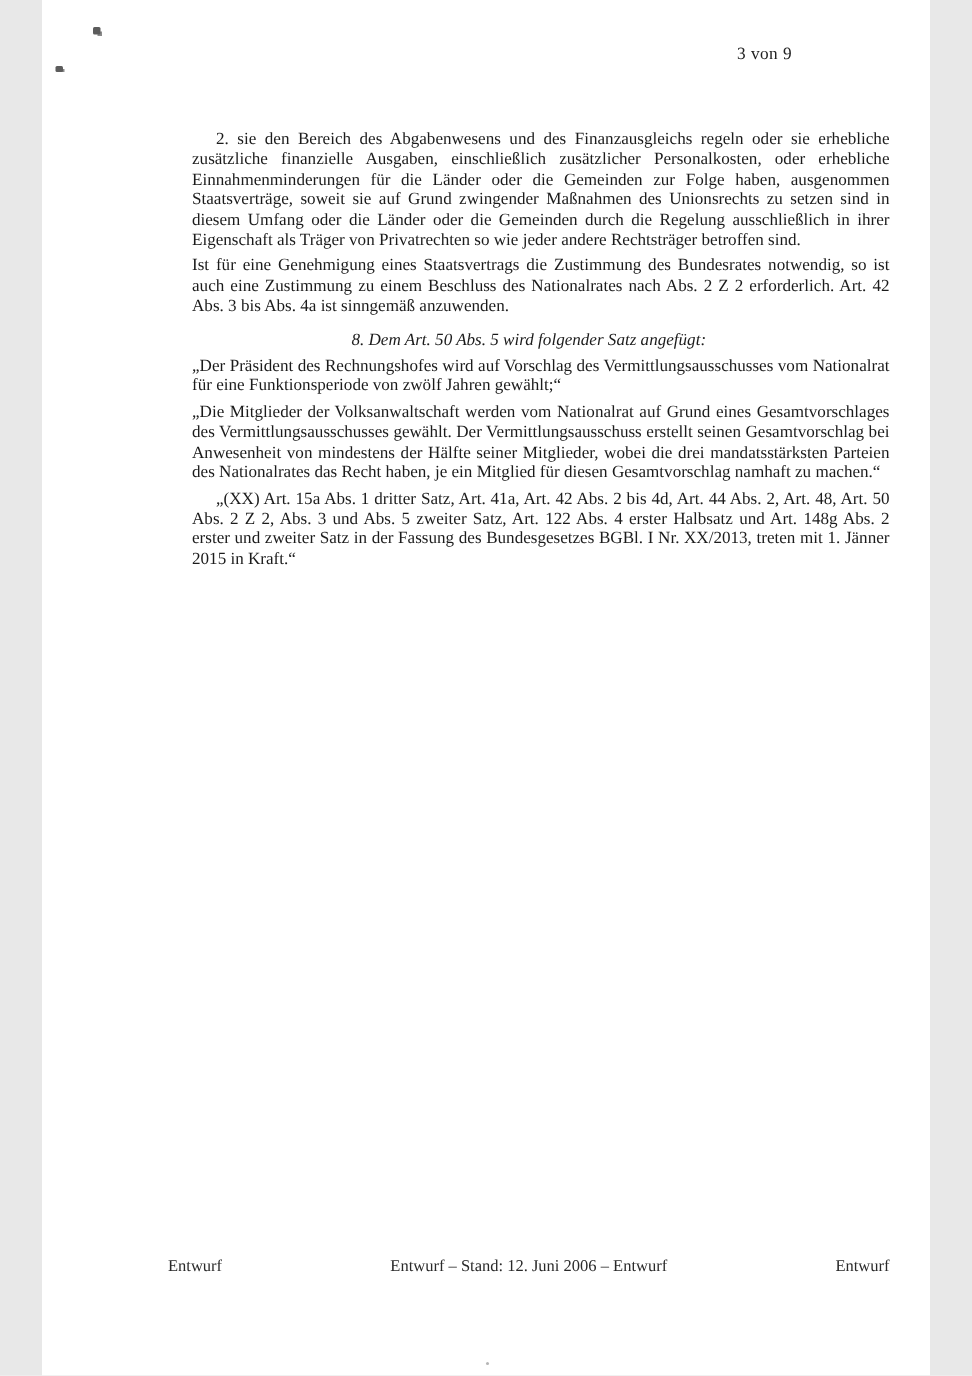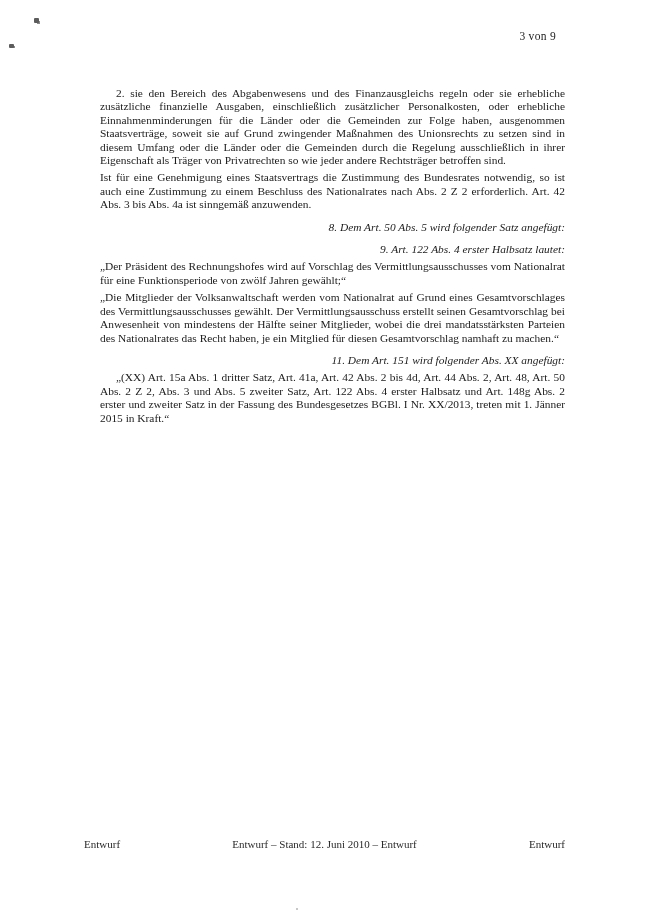--- a/index.html
+++ b/index.html
@@ -9,7 +9,7 @@
   }
   .page {
     position: relative;
-    width: 648px;
+    width: 592px;
     height: 917px;
     margin: 0 auto;
     background: #ffffff;

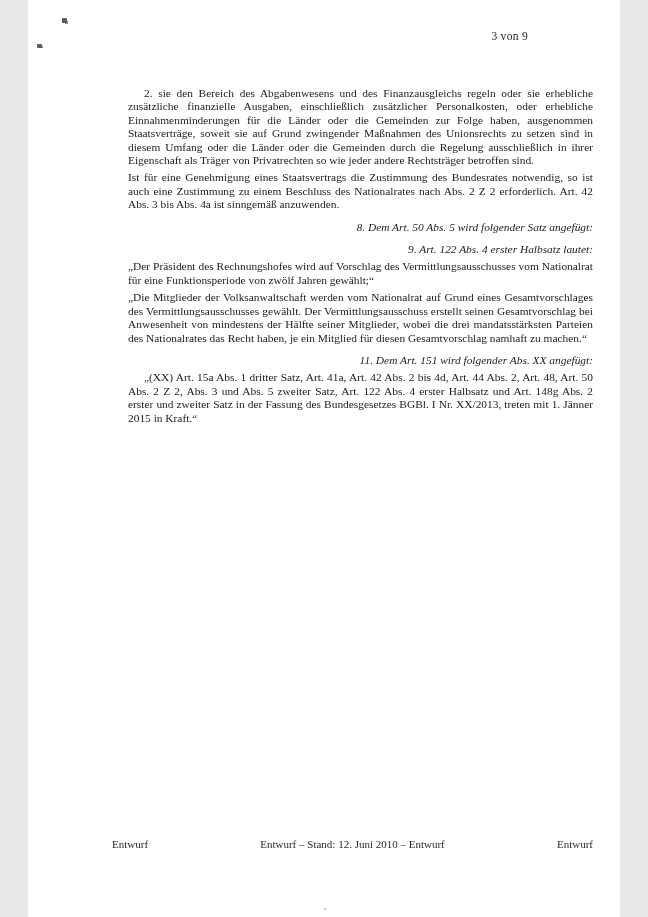--- a/index.html
+++ b/index.html
@@ -43,7 +43,7 @@
   }
   .content p.heading {
     font-style: italic;
-    text-align: right;
+    text-align: center;
     margin: 9px 0 4px 0;
   }
   .footer {

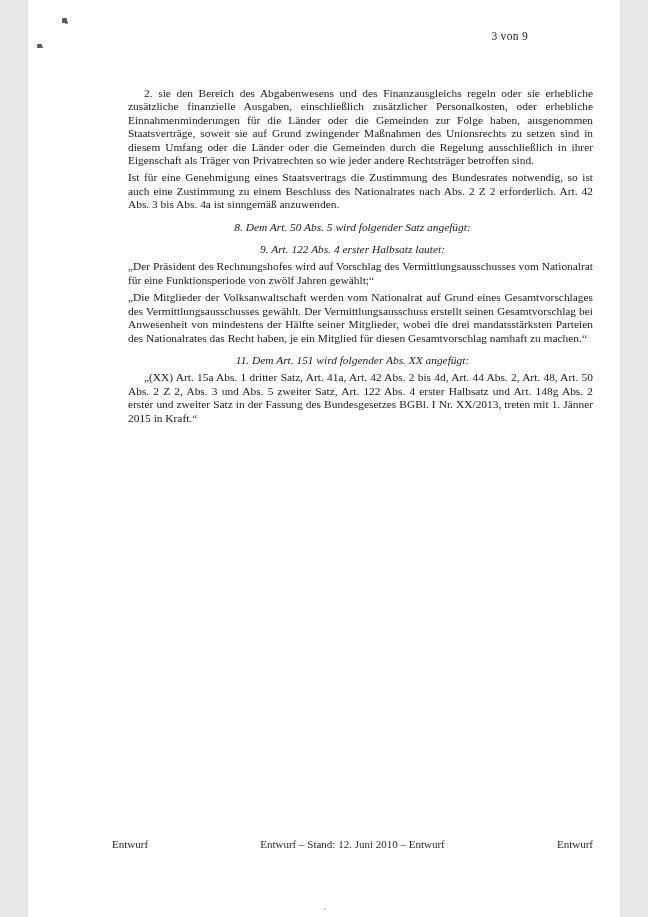--- a/index.html
+++ b/index.html
@@ -81,7 +81,6 @@
     <p class="body indent">2. sie den Bereich des Abgabenwesens und des Finanzausgleichs regeln oder sie erhebliche zusätzliche finanzielle Ausgaben, einschließlich zusätzlicher Personalkosten, oder erhebliche Einnahmenminderungen für die Länder oder die Gemeinden zur Folge haben, ausgenommen Staatsverträge, soweit sie auf Grund zwingender Maßnahmen des Unionsrechts zu setzen sind in diesem Umfang oder die Länder oder die Gemeinden durch die Regelung ausschließlich in ihrer Eigenschaft als Träger von Privatrechten so wie jeder andere Rechtsträger betroffen sind.</p>
     <p class="body">Ist für eine Genehmigung eines Staatsvertrags die Zustimmung des Bundesrates notwendig, so ist auch eine Zustimmung zu einem Beschluss des Nationalrates nach Abs. 2 Z 2 erforderlich. Art. 42 Abs. 3 bis Abs. 4a ist sinngemäß anzuwenden.</p>
     <p class="heading">8. Dem Art. 50 Abs. 5 wird folgender Satz angefügt:</p>
-    <p class="heading">9. Art. 122 Abs. 4 erster Halbsatz lautet:</p>
     <p class="body">„Der Präsident des Rechnungshofes wird auf Vorschlag des Vermittlungsausschusses vom Nationalrat für eine Funktionsperiode von zwölf Jahren gewählt;“</p>
     <p class="body">„Die Mitglieder der Volksanwaltschaft werden vom Nationalrat auf Grund eines Gesamtvorschlages des Vermittlungsausschusses gewählt. Der Vermittlungsausschuss erstellt seinen Gesamtvorschlag bei Anwesenheit von mindestens der Hälfte seiner Mitglieder, wobei die drei mandatsstärksten Parteien des Nationalrates das Recht haben, je ein Mitglied für diesen Gesamtvorschlag namhaft zu machen.“</p>
     <p class="heading">11. Dem Art. 151 wird folgender Abs. XX angefügt:</p>

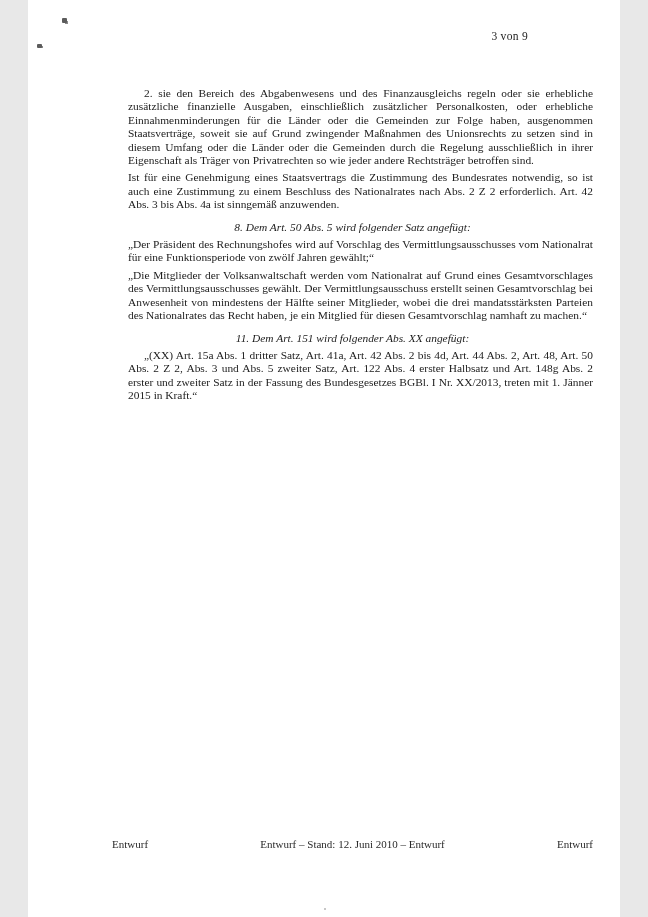--- a/index.html
+++ b/index.html
@@ -83,7 +83,6 @@
     <p class="heading">8. Dem Art. 50 Abs. 5 wird folgender Satz angefügt:</p>
     <p class="body">„Der Präsident des Rechnungshofes wird auf Vorschlag des Vermittlungsausschusses vom Nationalrat für eine Funktionsperiode von zwölf Jahren gewählt;“</p>
     <p class="body">„Die Mitglieder der Volksanwaltschaft werden vom Nationalrat auf Grund eines Gesamtvorschlages des Vermittlungsausschusses gewählt. Der Vermittlungsausschuss erstellt seinen Gesamtvorschlag bei Anwesenheit von mindestens der Hälfte seiner Mitglieder, wobei die drei mandatsstärksten Parteien des Nationalrates das Recht haben, je ein Mitglied für diesen Gesamtvorschlag namhaft zu machen.“</p>
-    <p class="heading">11. Dem Art. 151 wird folgender Abs. XX angefügt:</p>
     <p class="body indent">„(XX) Art. 15a Abs. 1 dritter Satz, Art. 41a, Art. 42 Abs. 2 bis 4d, Art. 44 Abs. 2, Art. 48, Art. 50 Abs. 2 Z 2, Abs. 3 und Abs. 5 zweiter Satz, Art. 122 Abs. 4 erster Halbsatz und Art. 148g Abs. 2 erster und zweiter Satz in der Fassung des Bundesgesetzes BGBl. I Nr. XX/2013, treten mit 1. Jänner 2015 in Kraft.“</p>
   </div>
 

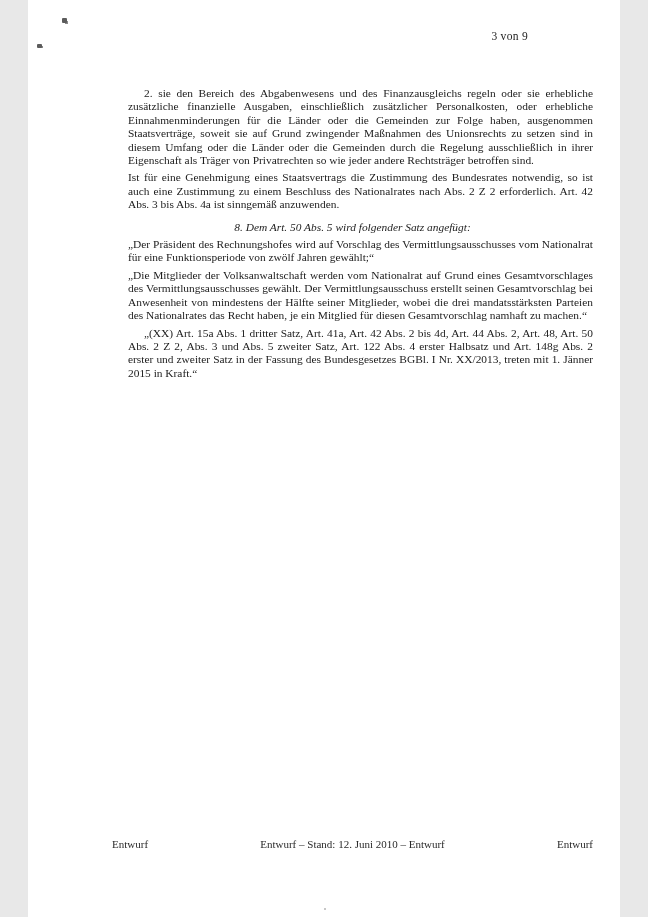--- a/index.html
+++ b/index.html
@@ -88,7 +88,7 @@
 
   <div class="footer">
     <span>Entwurf</span>
-    <span>Entwurf – Stand: 12. Juni 2010 – Entwurf</span>
+    <span>Entwurf – Stand: 12. Juni 2006 – Entwurf</span>
     <span>Entwurf</span>
   </div>
 

